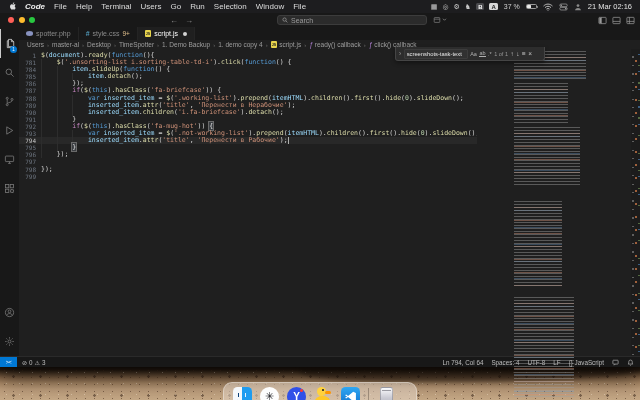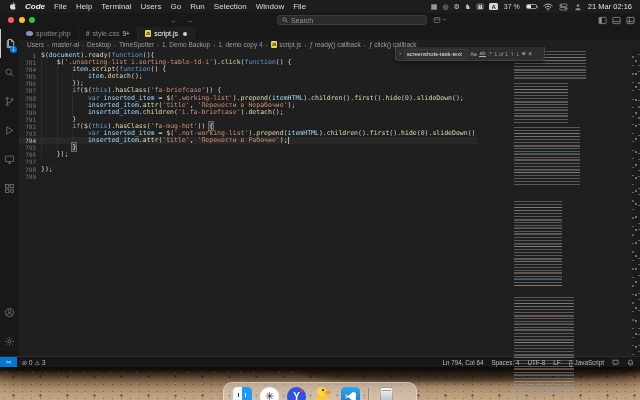--- a/index.html
+++ b/index.html
@@ -397,7 +397,7 @@
           <div class="code-area">
               <div class="code-line"><span class="gutter">1</span><span class="code-text"><span class="tok-f">$</span><span class="tok-p">(</span><span class="tok-v">document</span><span class="tok-p">).</span><span class="tok-f">ready</span><span class="tok-p">(</span><span class="tok-k">function</span><span class="tok-p">(){</span></span></div>
               <div class="code-line"><span class="gutter">781</span><span class="code-text"><span class="iguide"></span><span class="tok-f">$</span><span class="tok-p">(</span><span class="tok-s">'.unsorting-list i.sorting-table-td-i'</span><span class="tok-p">).</span><span class="tok-f">click</span><span class="tok-p">(</span><span class="tok-k">function</span><span class="tok-p">() {</span></span></div>
-              <div class="code-line"><span class="gutter">784</span><span class="code-text"><span class="iguide"></span><span class="iguide"></span><span class="tok-v">item</span><span class="tok-p">.</span><span class="tok-f">script</span><span class="tok-p">(</span><span class="tok-k">function</span><span class="tok-p">() {</span></span></div>
+              <div class="code-line"><span class="gutter">784</span><span class="code-text"><span class="iguide"></span><span class="iguide"></span><span class="tok-v">item</span><span class="tok-p">.</span><span class="tok-f">slideUp</span><span class="tok-p">(</span><span class="tok-k">function</span><span class="tok-p">() {</span></span></div>
               <div class="code-line"><span class="gutter">785</span><span class="code-text"><span class="iguide"></span><span class="iguide"></span><span class="iguide"></span><span class="tok-v">item</span><span class="tok-p">.</span><span class="tok-f">detach</span><span class="tok-p">();</span></span></div>
               <div class="code-line"><span class="gutter">786</span><span class="code-text"><span class="iguide"></span><span class="iguide"></span><span class="tok-p">});</span></span></div>
               <div class="code-line"><span class="gutter">787</span><span class="code-text"><span class="iguide"></span><span class="iguide"></span><span class="tok-c">if</span><span class="tok-p">(</span><span class="tok-f">$</span><span class="tok-p">(</span><span class="tok-k">this</span><span class="tok-p">).</span><span class="tok-f">hasClass</span><span class="tok-p">(</span><span class="tok-s">'fa-briefcase'</span><span class="tok-p">)) {</span></span></div>

